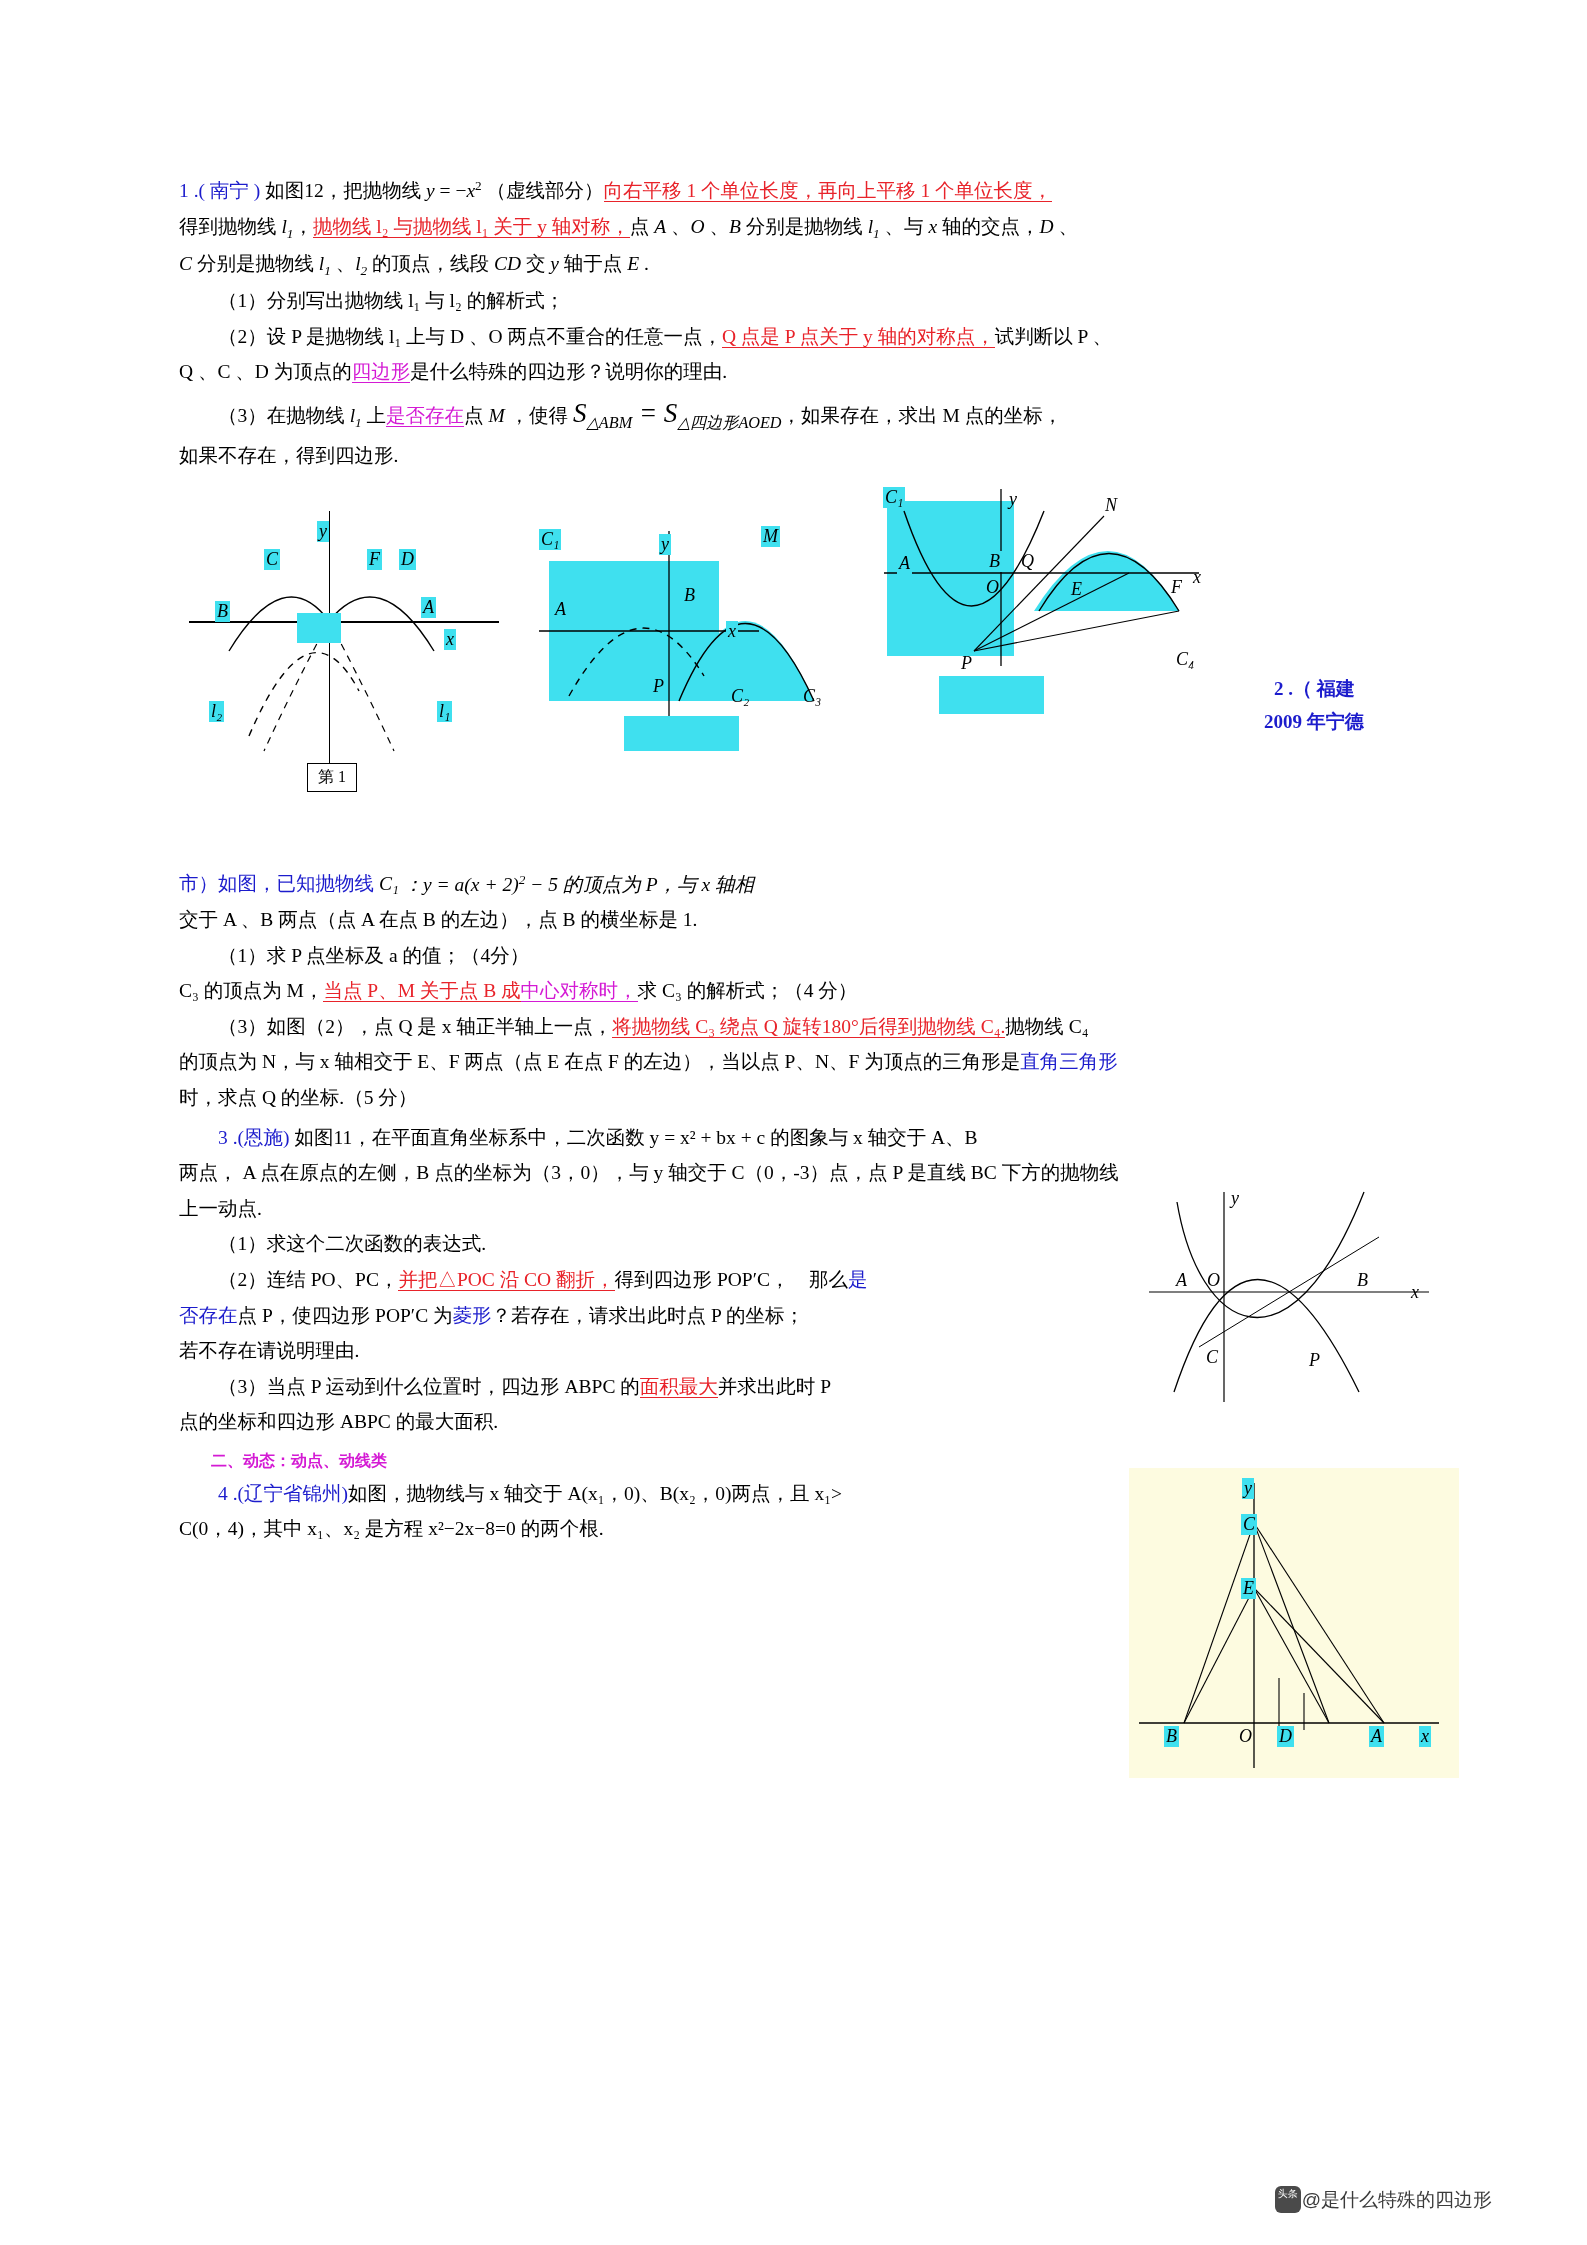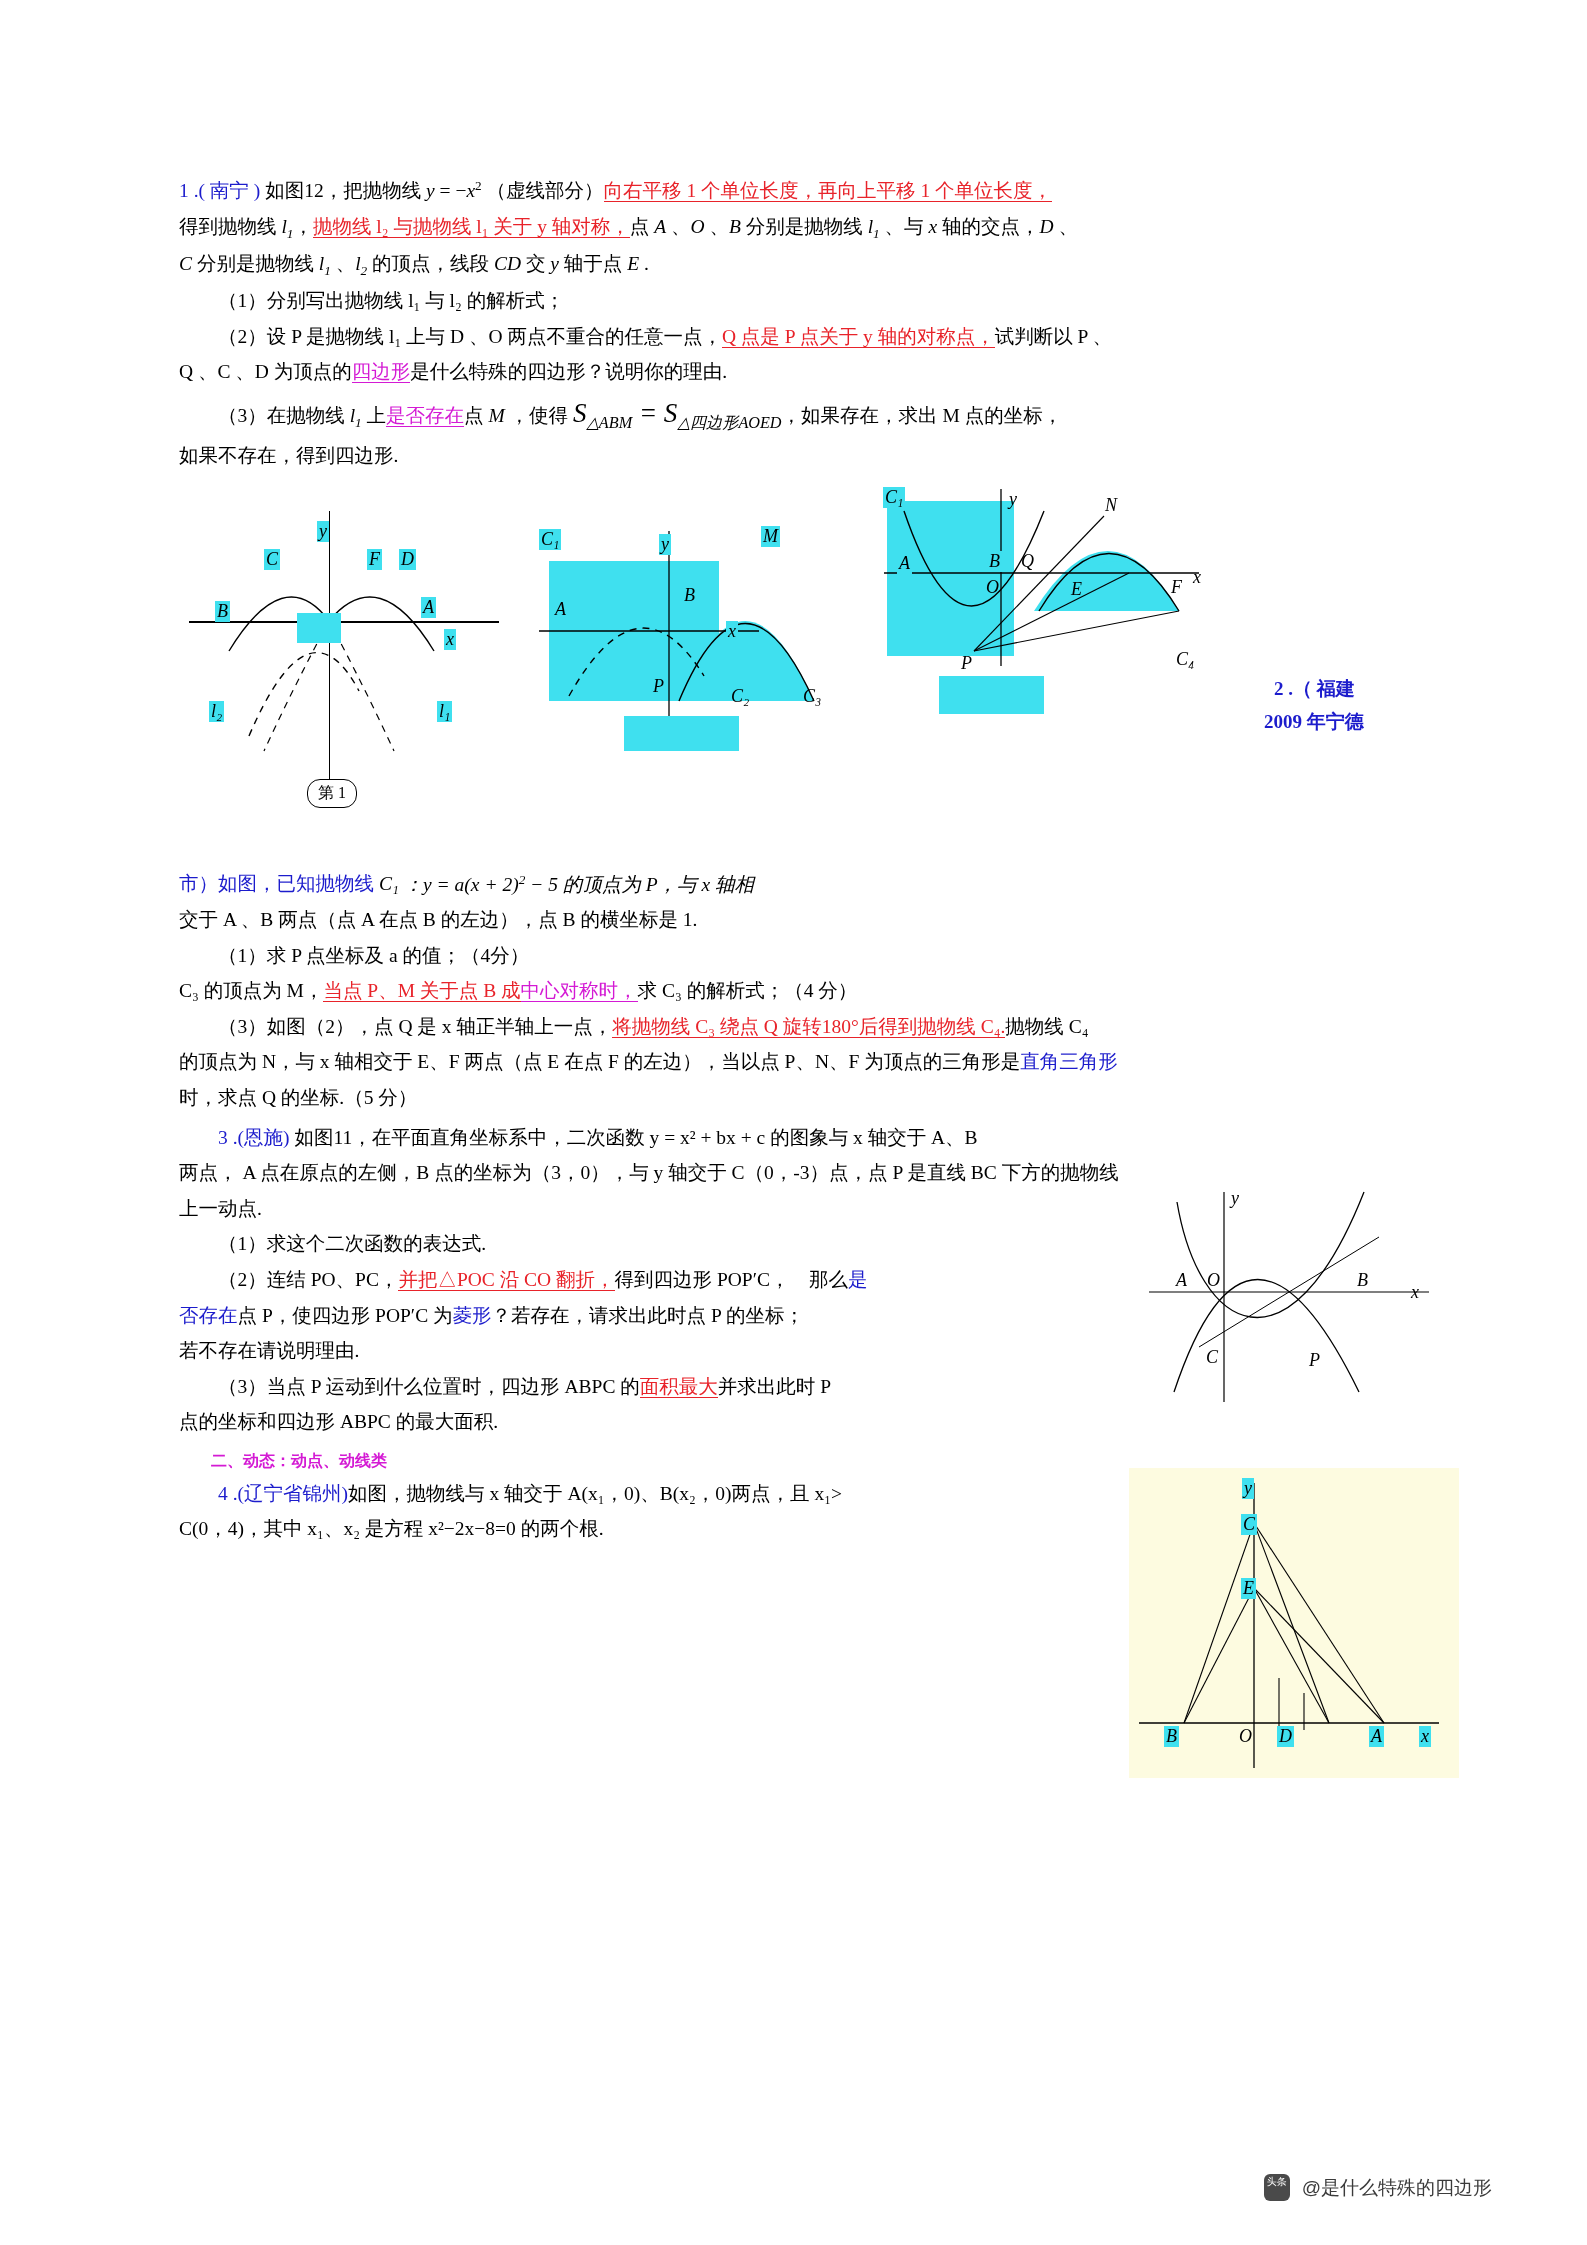--- a/index.html
+++ b/index.html
@@ -115,7 +115,7 @@
       <div class="lbl" style="left:108px;top:112px;width:40px;height:30px;"></div>
       <div class="lbl" style="left:20px;top:200px;">l₂</div>
       <div class="lbl" style="left:248px;top:200px;">l₁</div>
-      <div class="capbox" style="left:118px;top:278px;border-radius:13px;">第 1</div>
+      <div class="capbox" style="left:118px;top:262px;">第 1</div>
     </div>
 
     <div class="fig" style="left:350px;top:20px;width:340px;height:250px;">

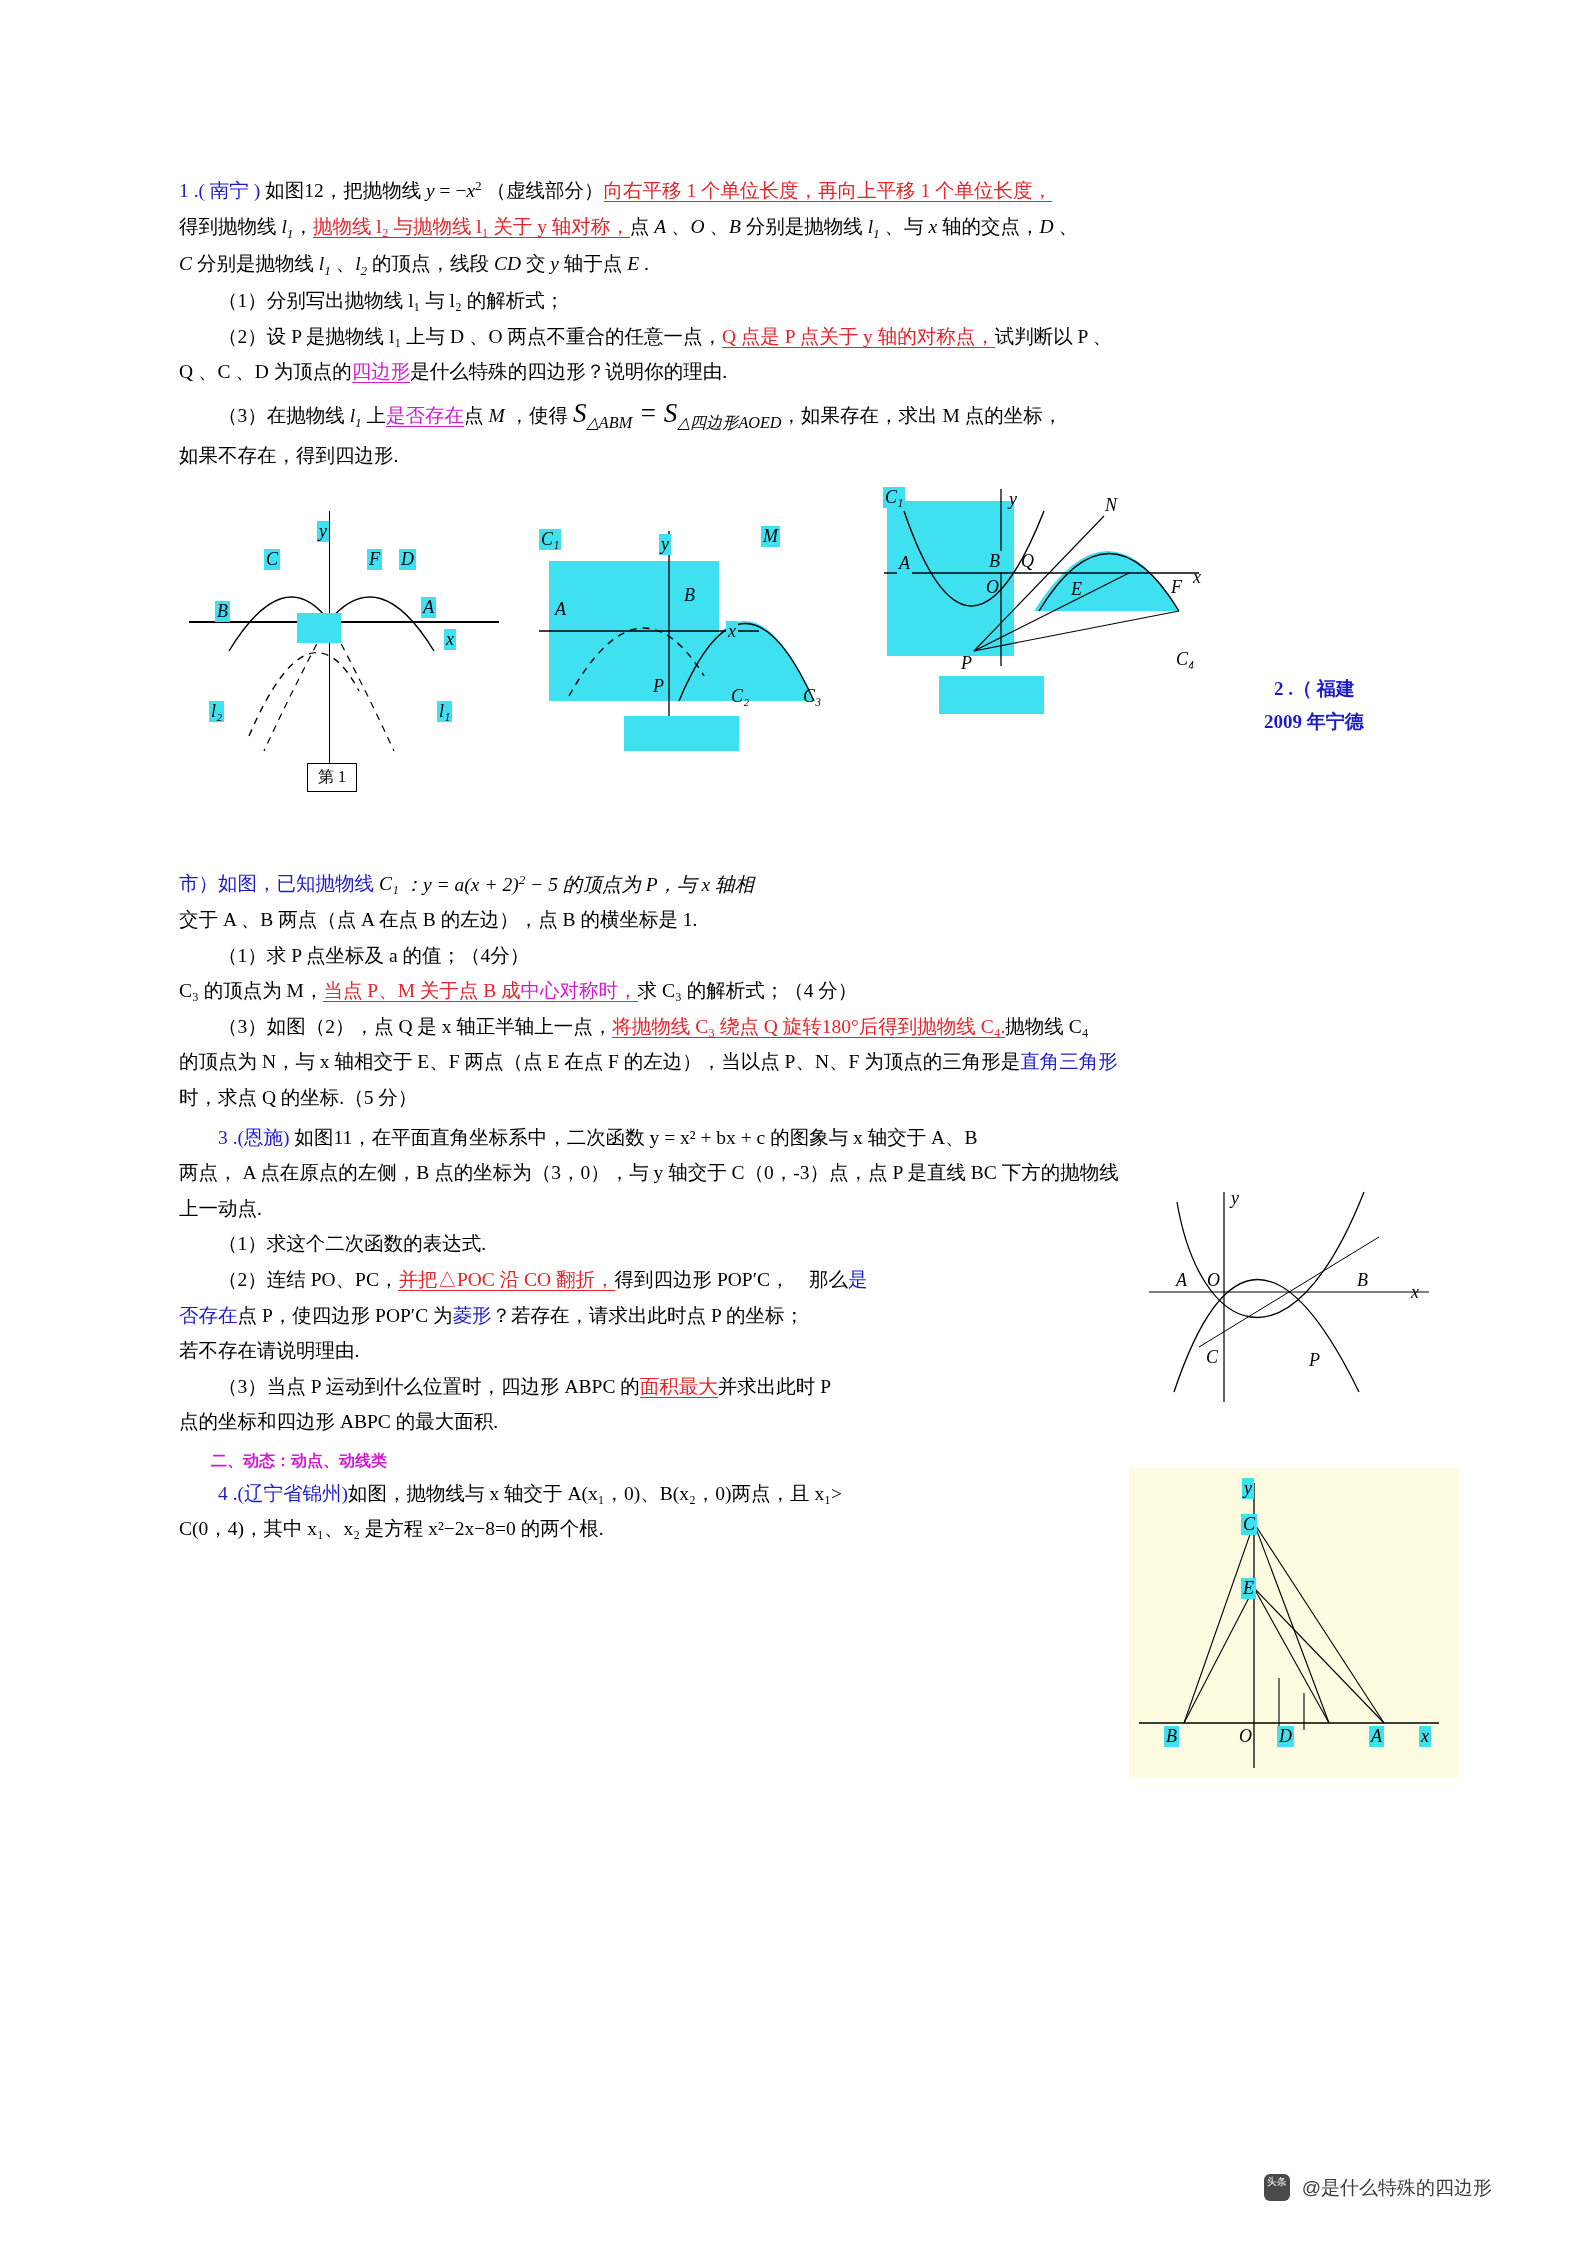--- a/index.html
+++ b/index.html
@@ -53,8 +53,8 @@
   .fig4{position:absolute;right:0;top:0;width:330px;height:300px;background:#fdfbe0;}
 
   .watermark{
-    position:absolute;right:95px;bottom:44px;
-    display:flex;align-items:center;gap:12px;
+    position:absolute;right:95px;bottom:32px;
+    display:flex;align-items:center;gap:1px;
     color:#3b3b3b;font-size:19px;font-family:"Liberation Sans",sans-serif;
   }
   .wm-badge{

